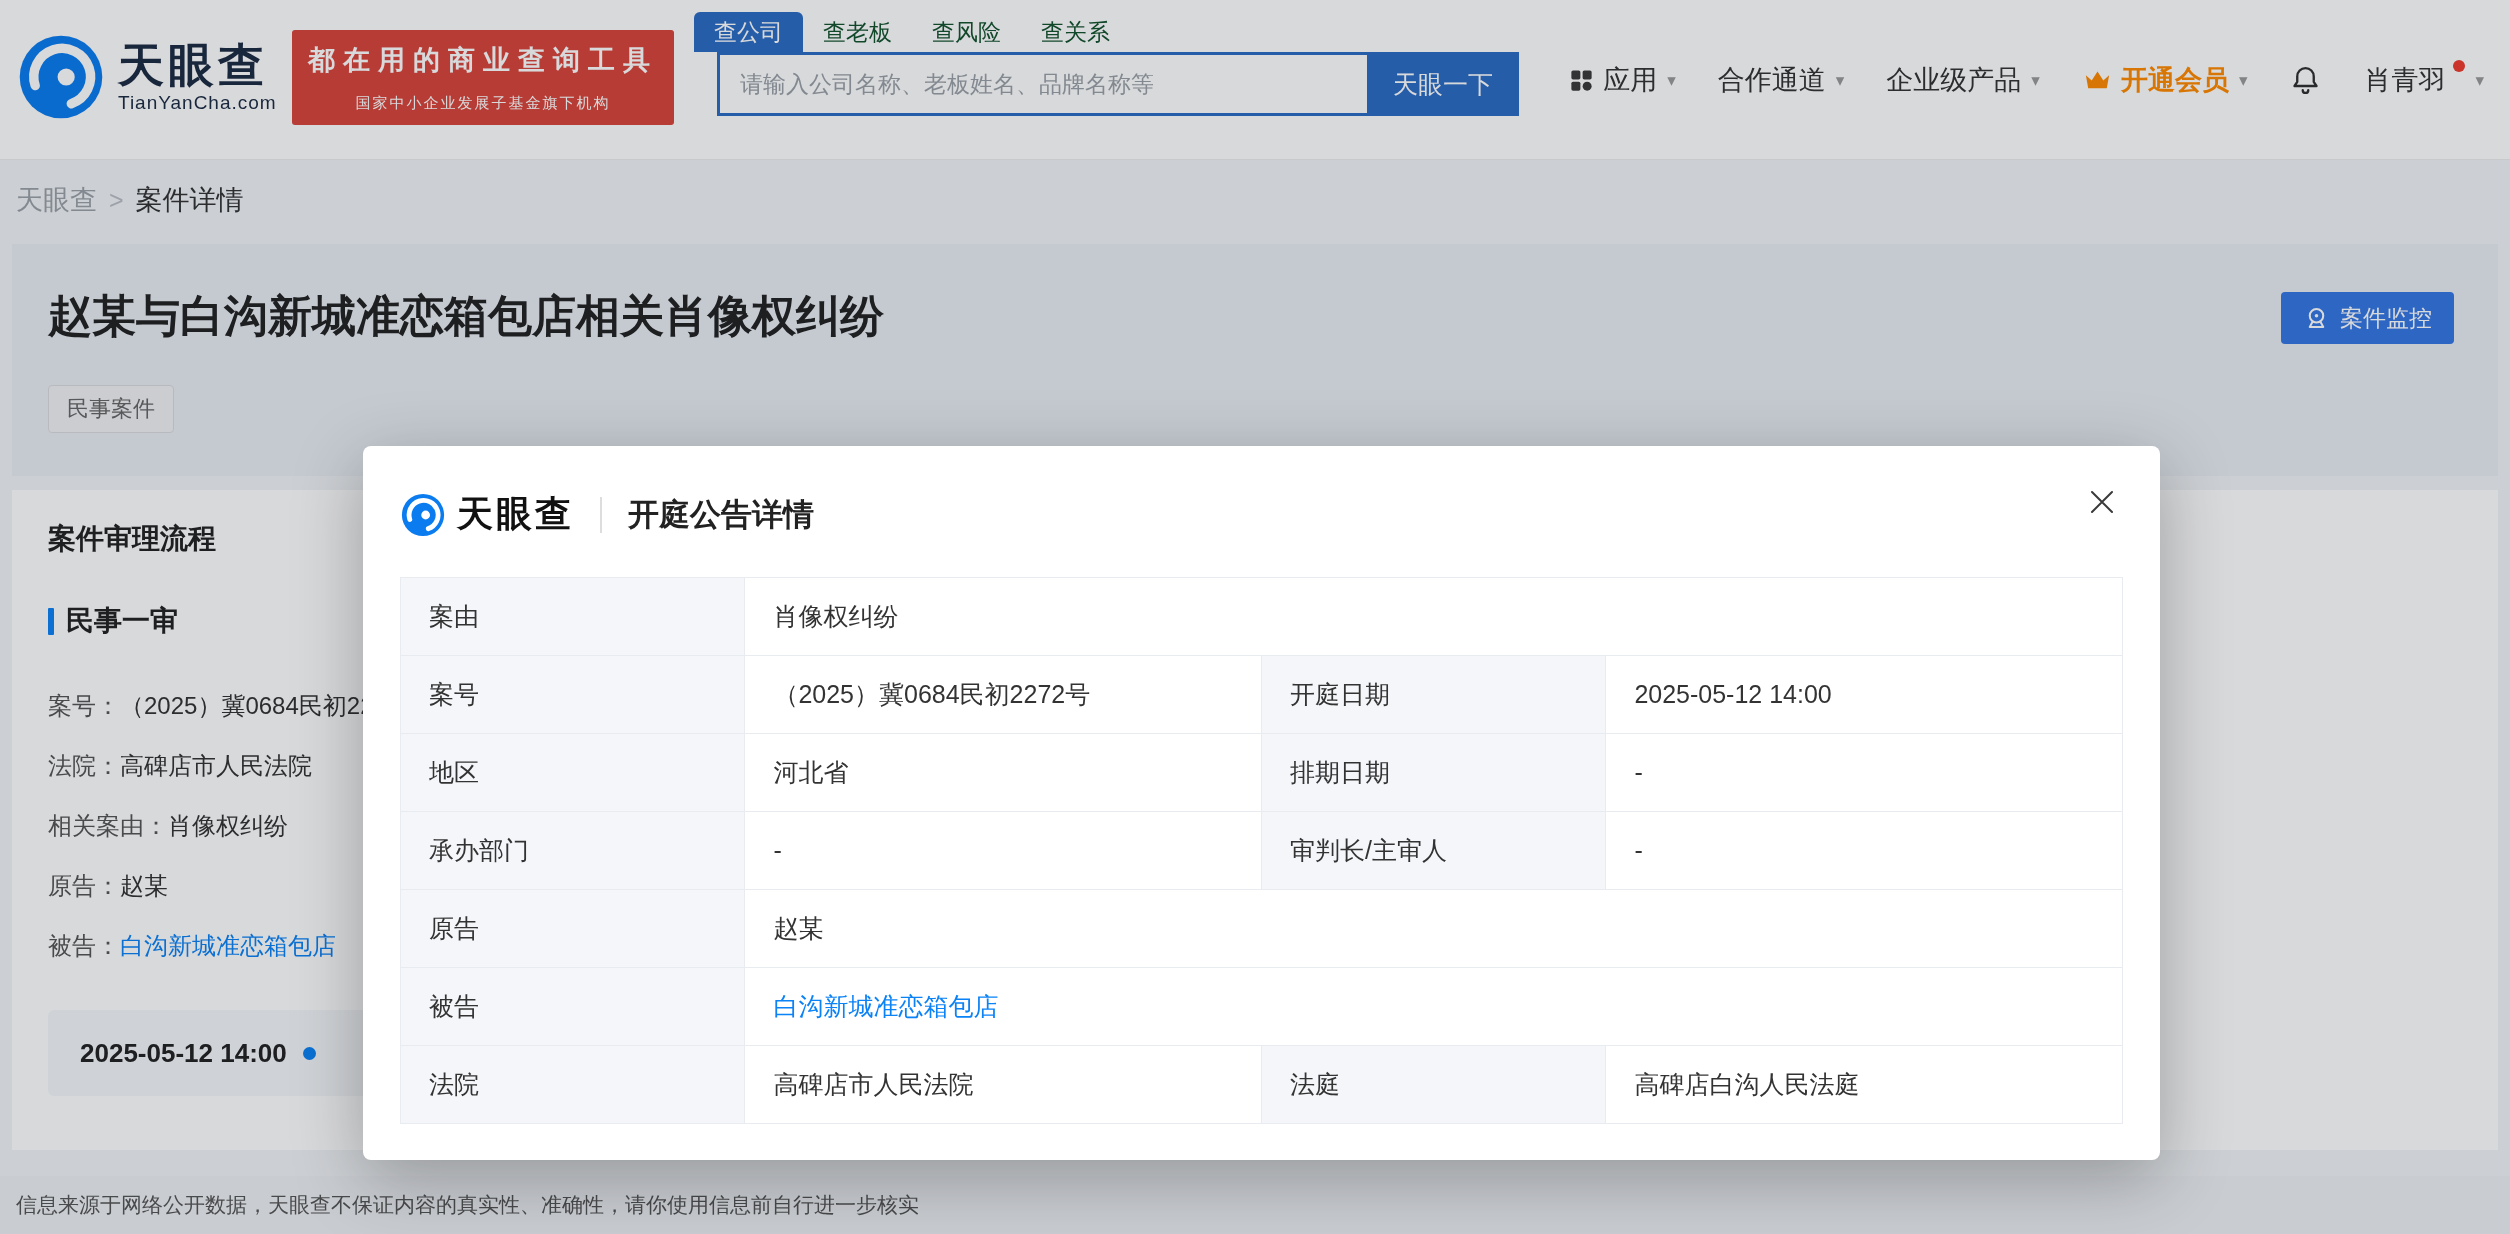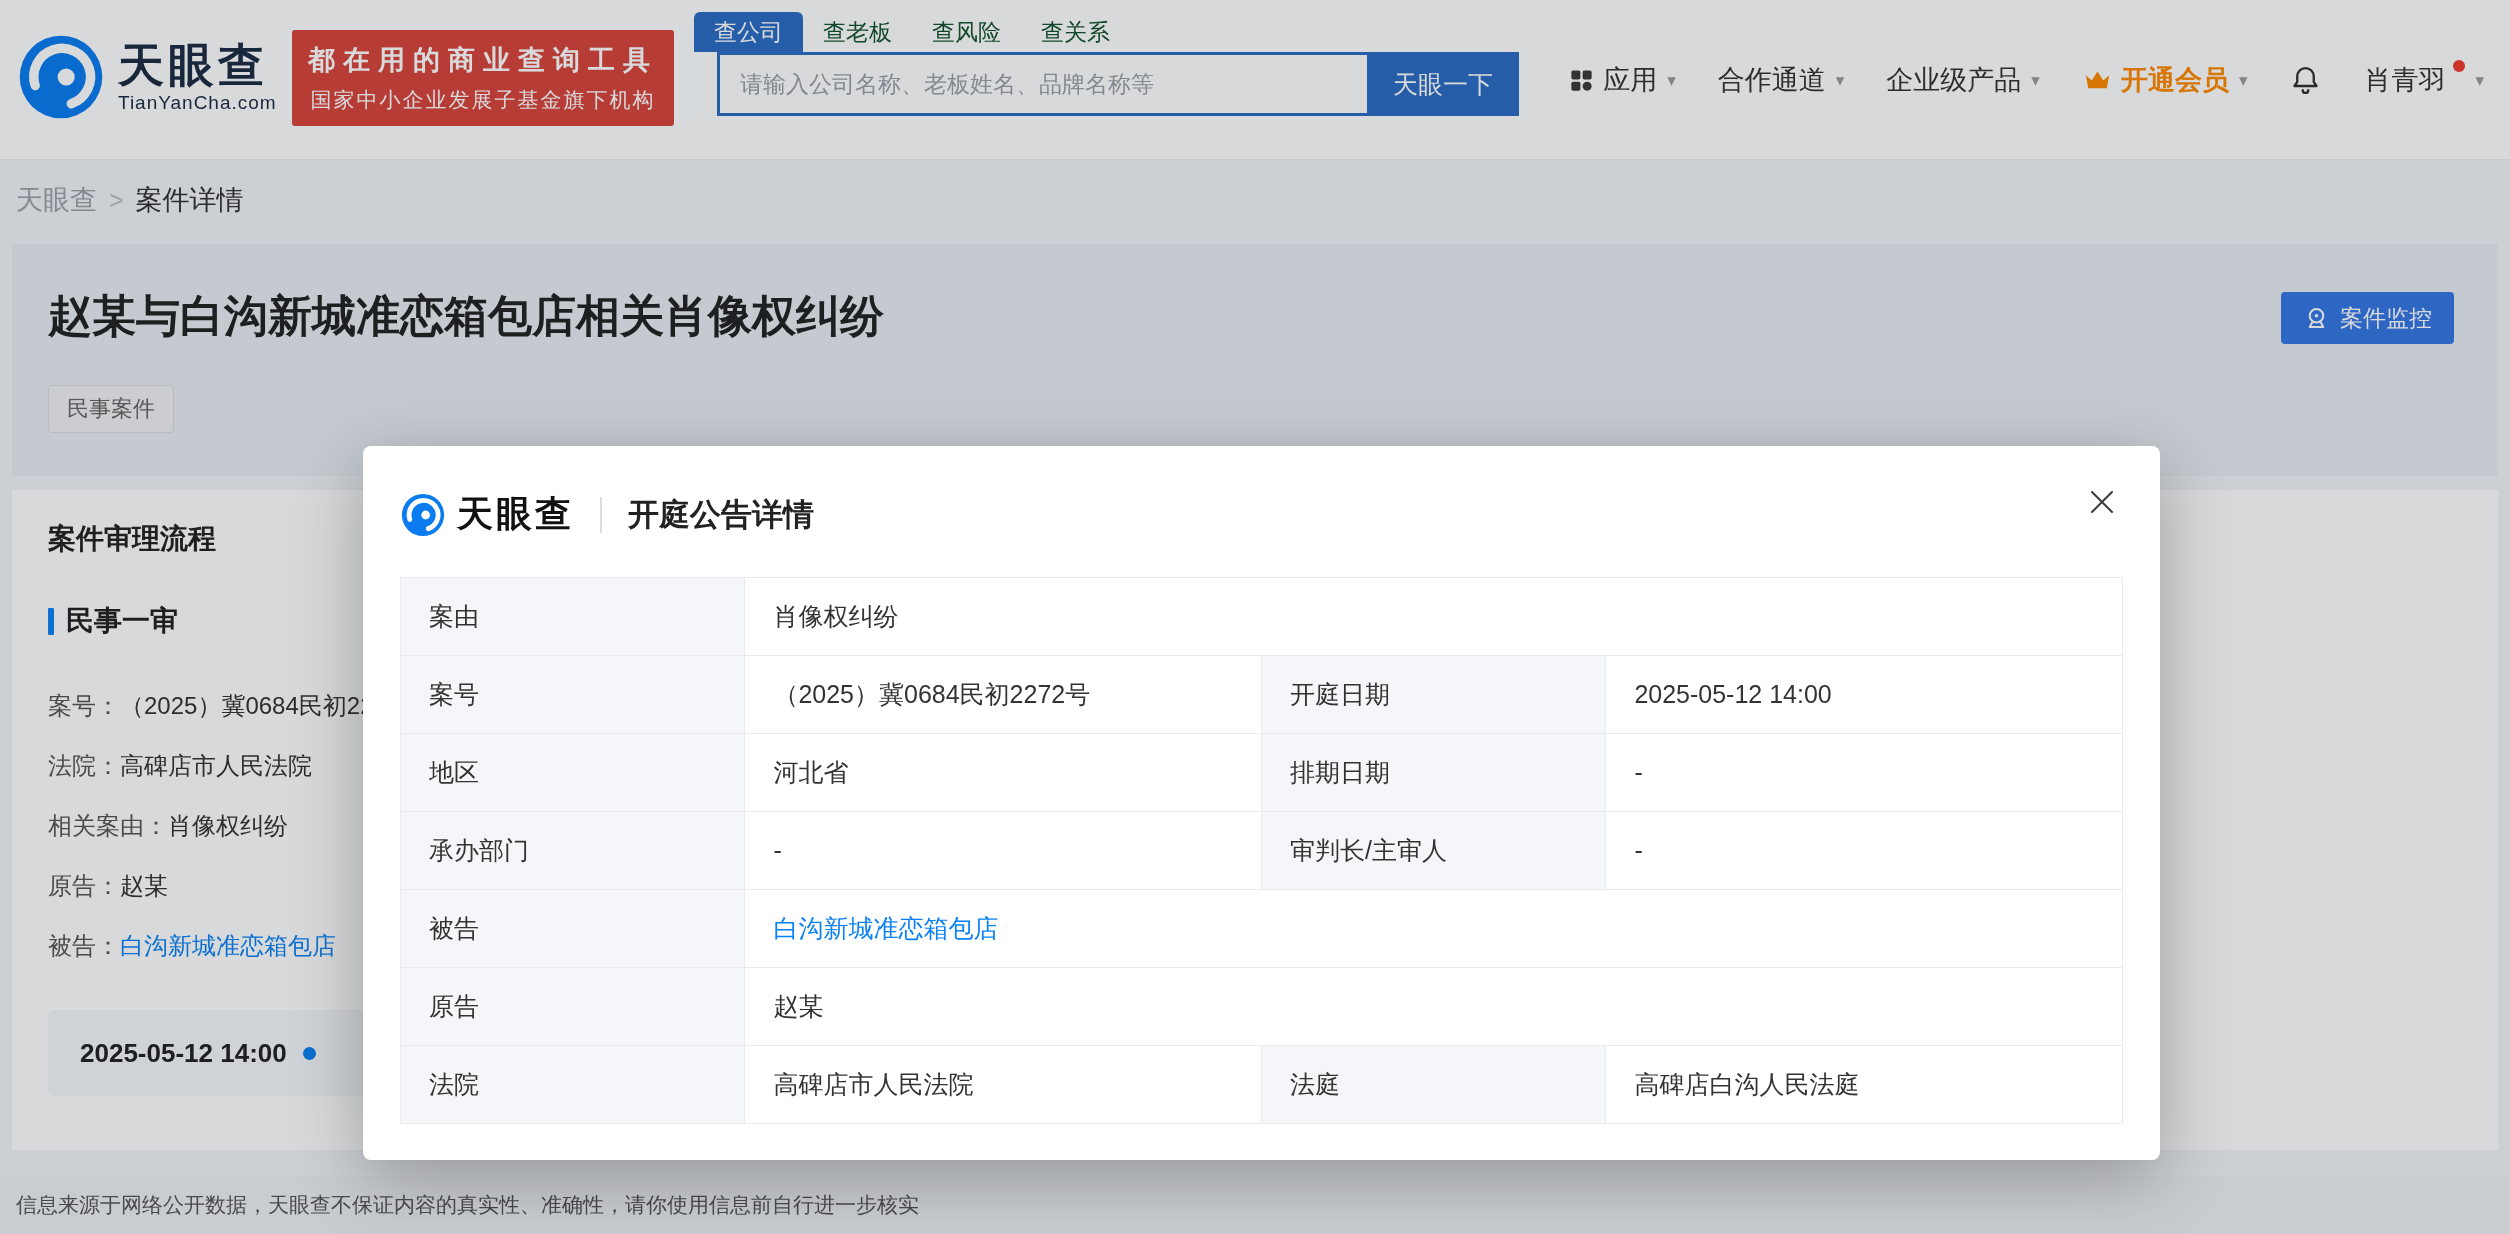--- a/index.html
+++ b/index.html
@@ -28,7 +28,7 @@
   .logo-domain{font-size:19px;color:#1c2b42;letter-spacing:1px;margin-top:2px;}
   .slogan{position:absolute;left:292px;top:30px;background:var(--red);color:#fff;padding:12px 16px;border-radius:3px;text-align:center;}
   .slogan-line1{font-size:27px;letter-spacing:8px;font-weight:bold;}
-  .slogan-line2{font-size:21px;letter-spacing:2px;margin-top:8px;}
+  .slogan-line2{font-size:15px;letter-spacing:2px;margin-top:16px;}
   .search-area{position:absolute;left:694px;top:12px;}
   .tabs{display:flex;align-items:flex-end;height:40px;}
   .tab{font-size:23px;color:#14532d;padding:0 20px;height:40px;display:flex;align-items:center;cursor:pointer;}

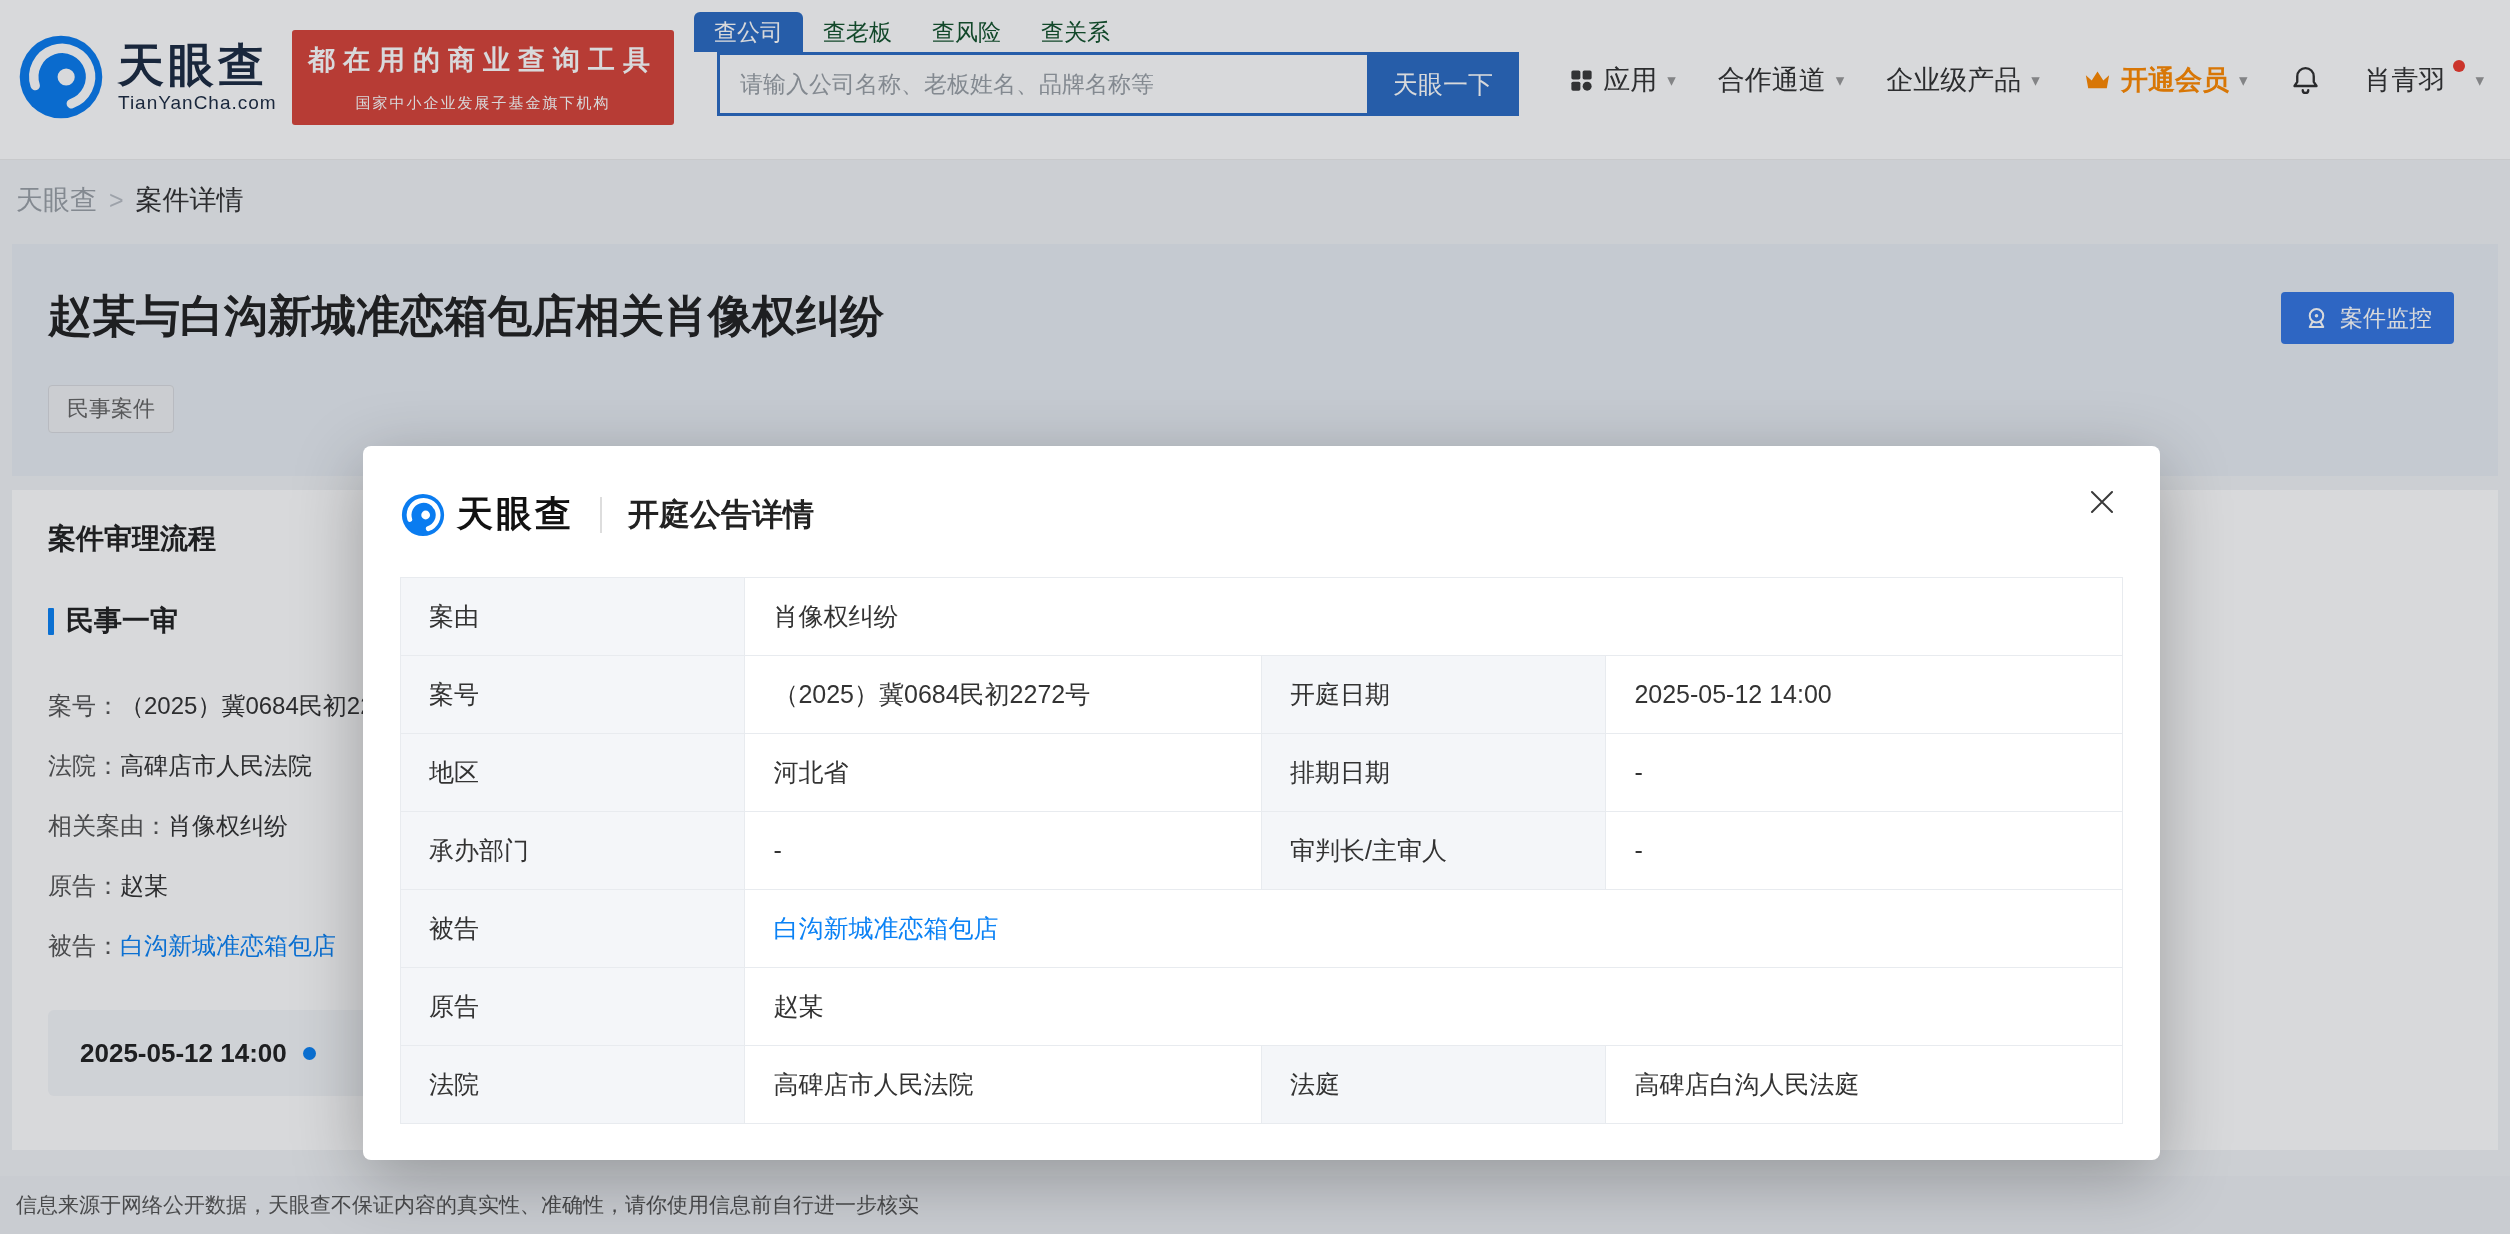--- a/index.html
+++ b/index.html
@@ -275,12 +275,12 @@
       <td>-</td>
     </tr>
     <tr>
+      <td class="lbl">原告</td>
+      <td colspan="3">赵某</td>
+    </tr>
+    <tr>
       <td class="lbl">被告</td>
       <td colspan="3" class="val-link">白沟新城准恋箱包店</td>
-    </tr>
-    <tr>
-      <td class="lbl">原告</td>
-      <td colspan="3">赵某</td>
     </tr>
     <tr>
       <td class="lbl">法院</td>

